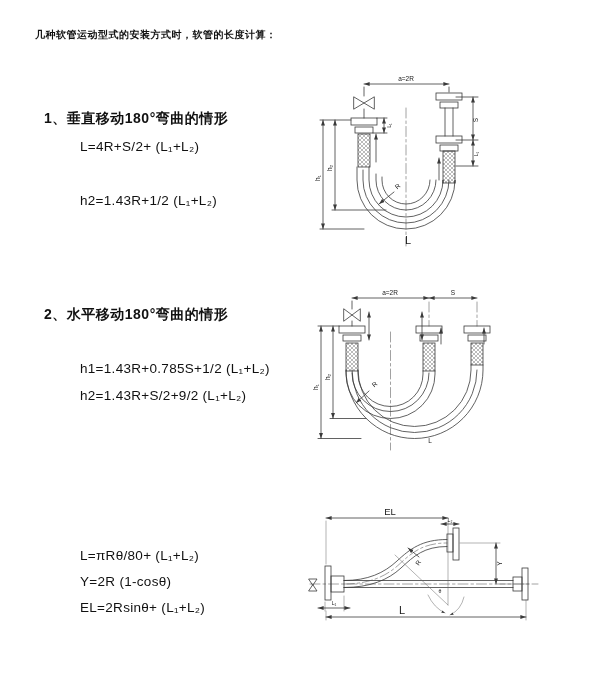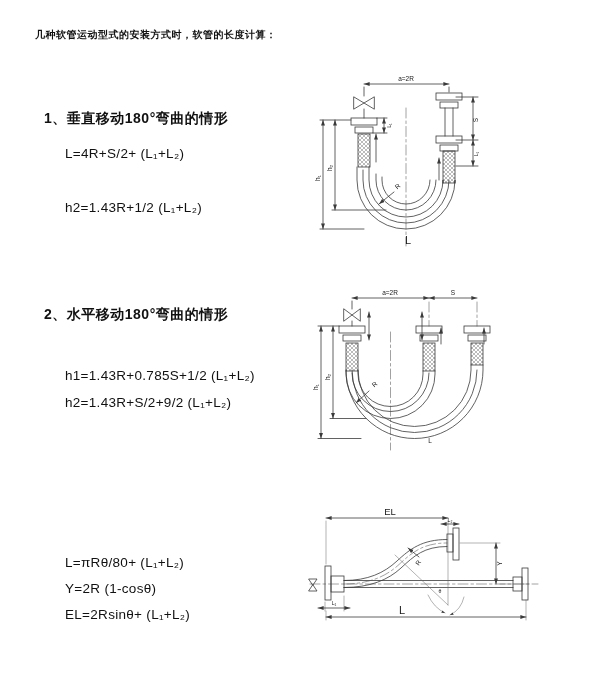--- a/index.html
+++ b/index.html
@@ -7,7 +7,7 @@
         font-family:"Liberation Sans",sans-serif;color:#111;}
   .title{position:absolute;left:35px;top:28px;font-size:10px;font-weight:700;letter-spacing:.5px;white-space:nowrap;}
   .heading{position:absolute;left:44px;font-size:14px;font-weight:700;letter-spacing:.5px;white-space:nowrap;}
-  .formula{position:absolute;left:65px;font-size:13.5px;font-weight:400;letter-spacing:.3px;white-space:nowrap;margin-top:7px;}
+  .formula{position:absolute;left:80px;font-size:13.5px;font-weight:400;letter-spacing:.3px;white-space:nowrap;}
   svg{position:absolute;overflow:visible;}
   svg text{font-family:"Liberation Sans",sans-serif;fill:#1a1a1a;stroke:none;}
   .dim{font-size:6.5px;text-anchor:middle;}

